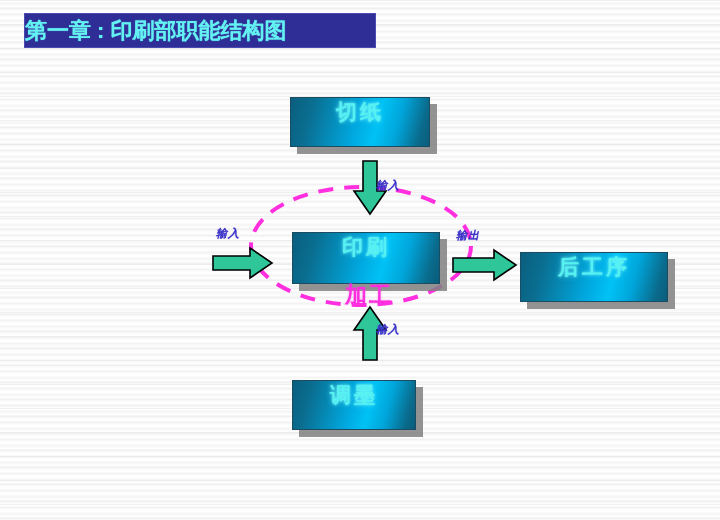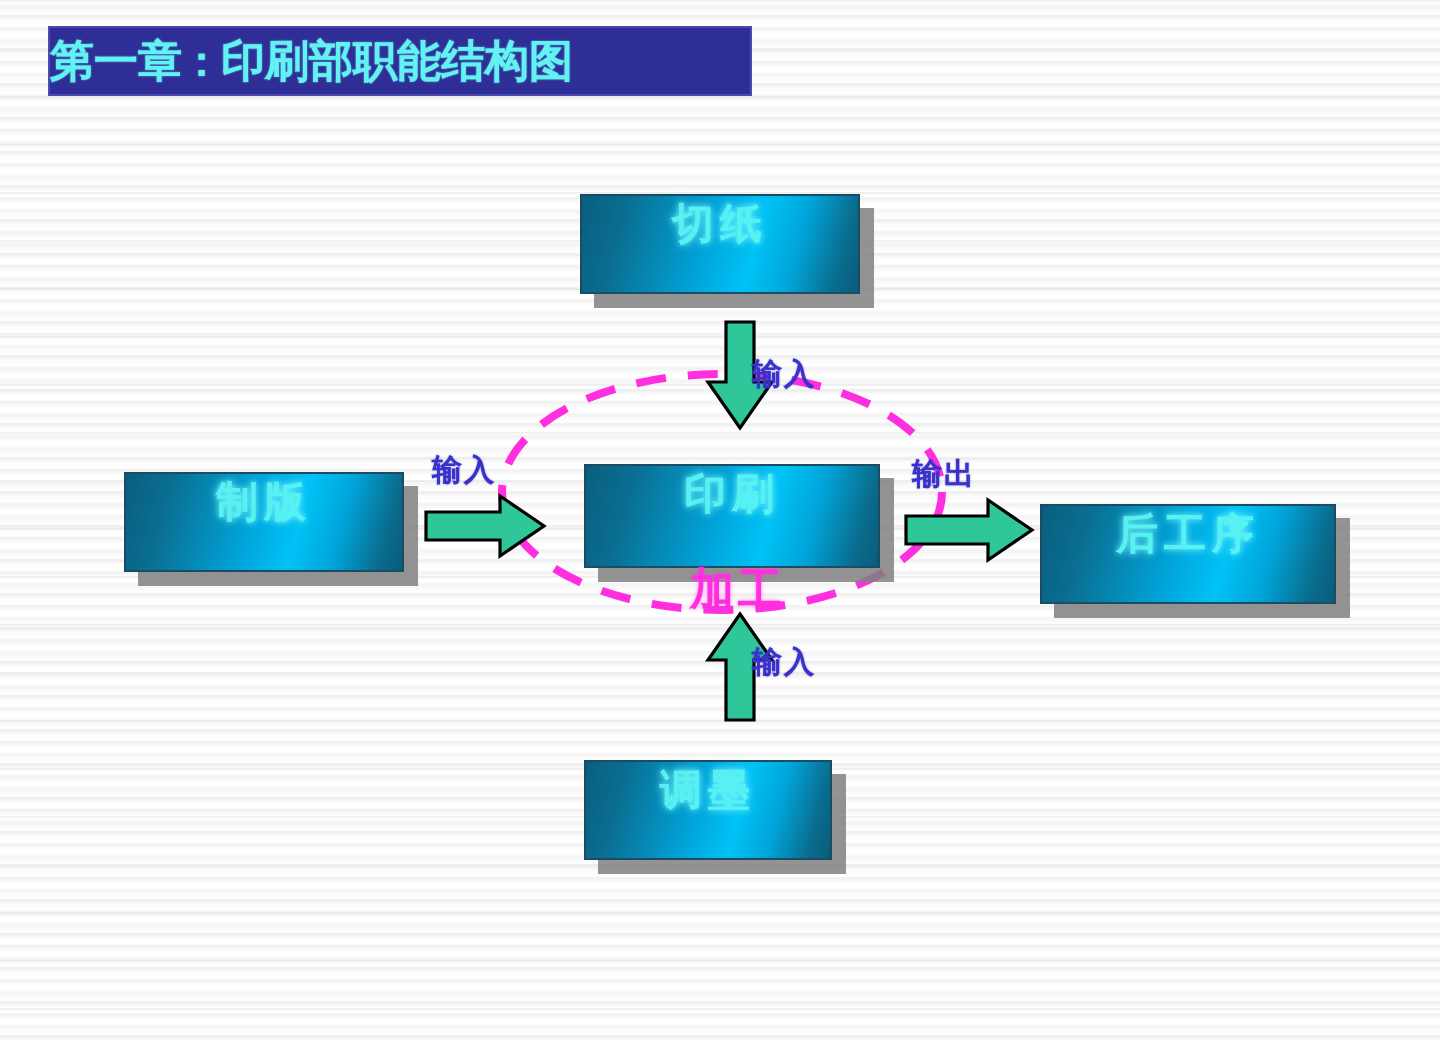--- a/index.html
+++ b/index.html
@@ -136,12 +136,13 @@
   .flow-label {
     position: absolute;
     color: #3a31c8;
-    font-size: 15px;
+    font-size: 11px;
     font-weight: bold;
     letter-spacing: 1px;
     white-space: nowrap;
     z-index: 6;
     text-shadow: 0 0 1px rgba(58,49,200,0.6);
+    font-style: italic;
   }
   #label-top    { left: 376px; top: 178px; }
   #label-bottom { left: 376px; top: 322px; }

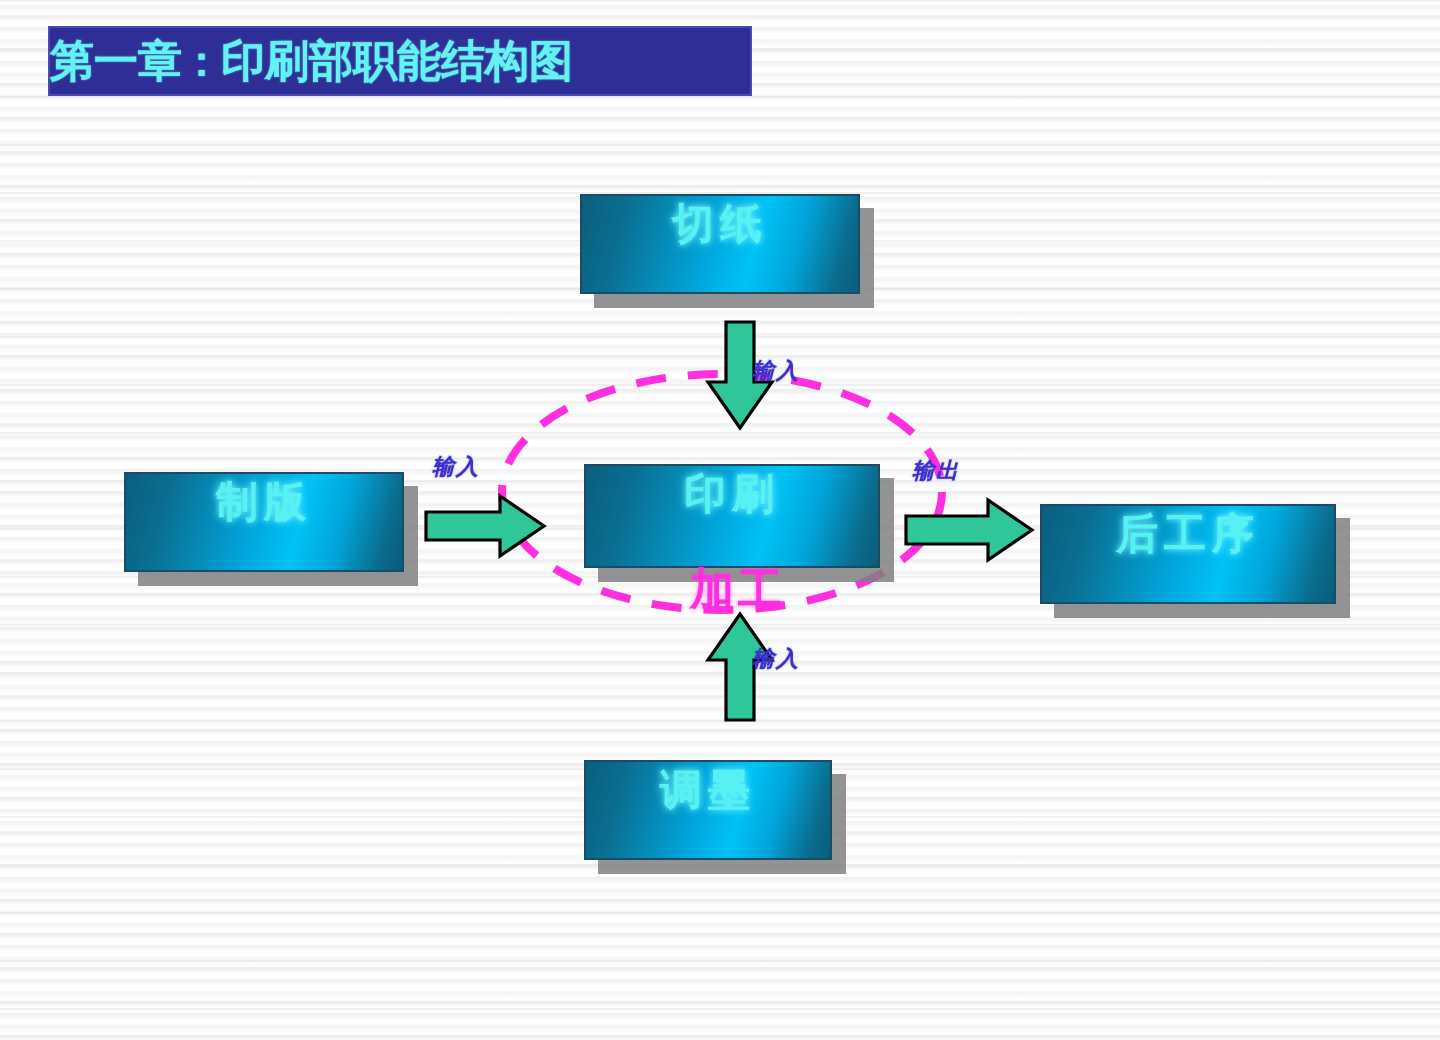--- a/index.html
+++ b/index.html
@@ -181,9 +181,6 @@
     <span class="box-label">切纸</span>
   </div>
 
-  <div class="box" id="box-plate">
-    <span class="box-label">制版</span>
-  </div>
 
   <div class="box" id="box-print">
     <span class="box-label">印刷</span>

